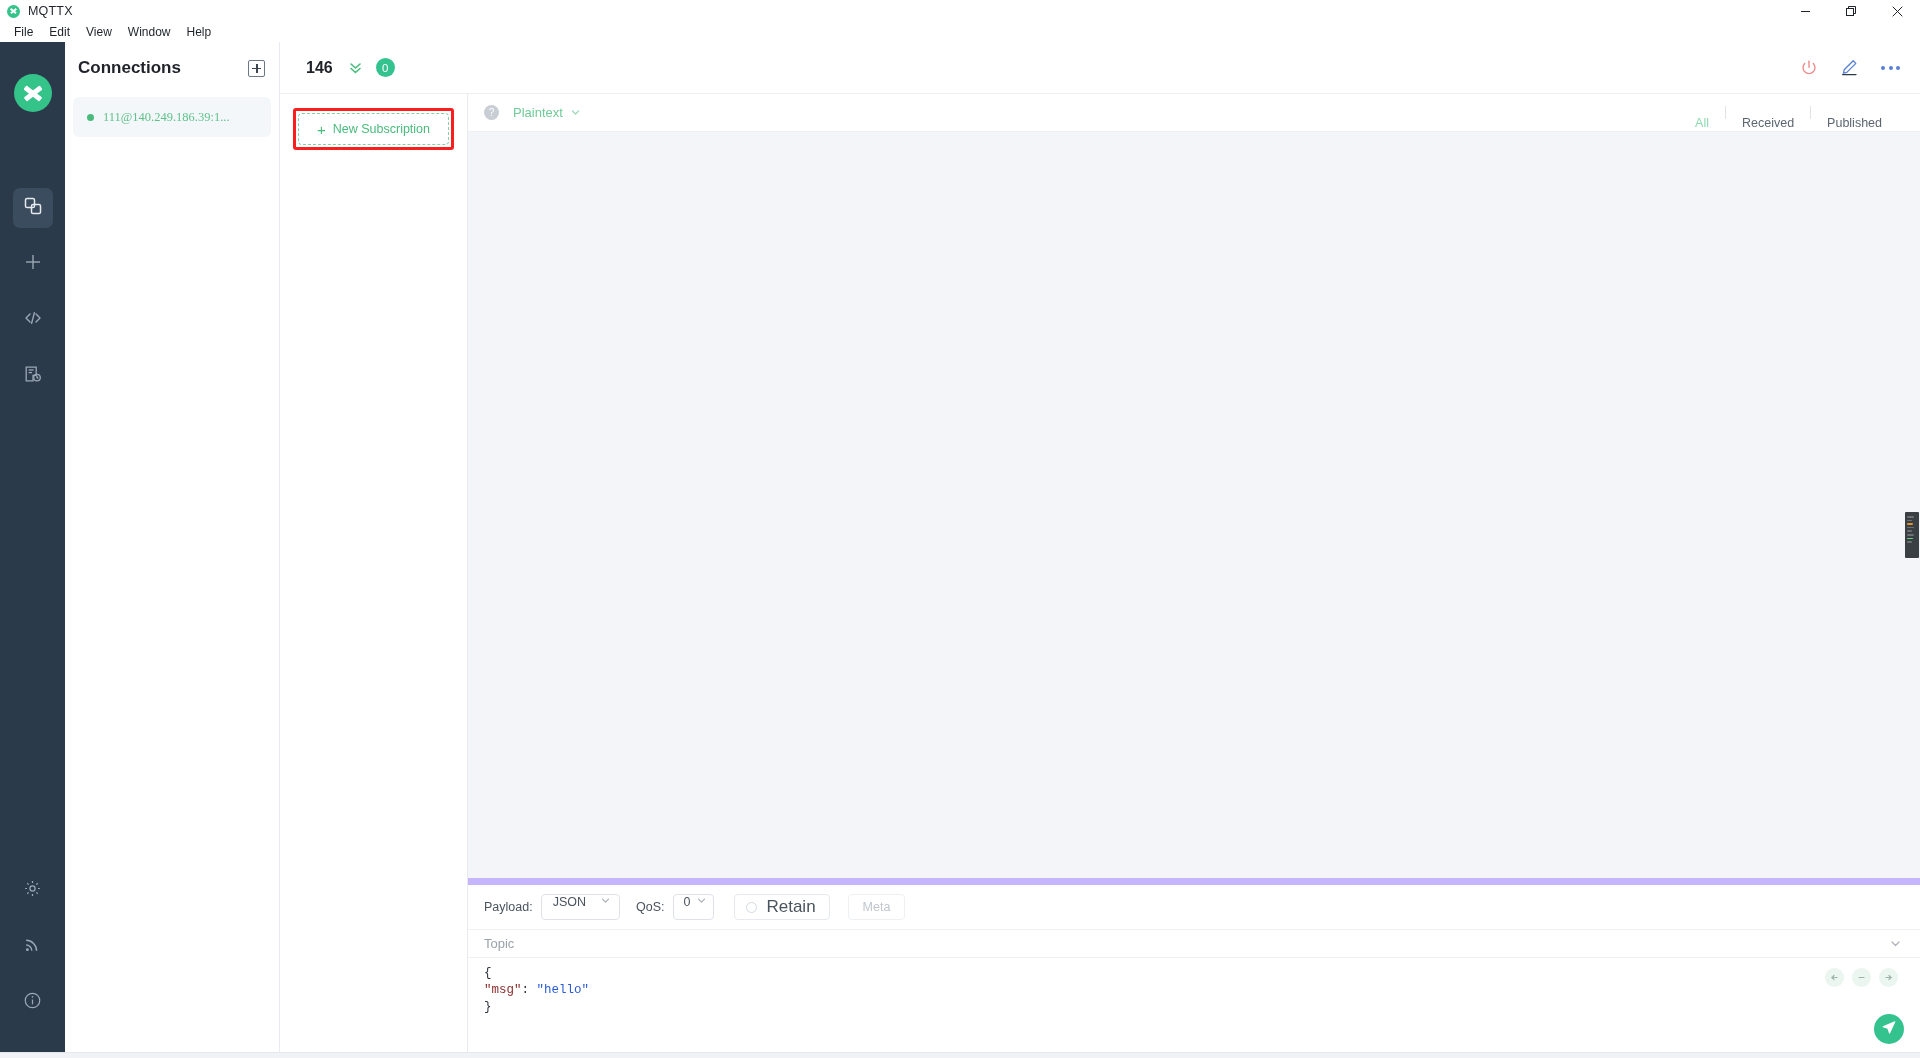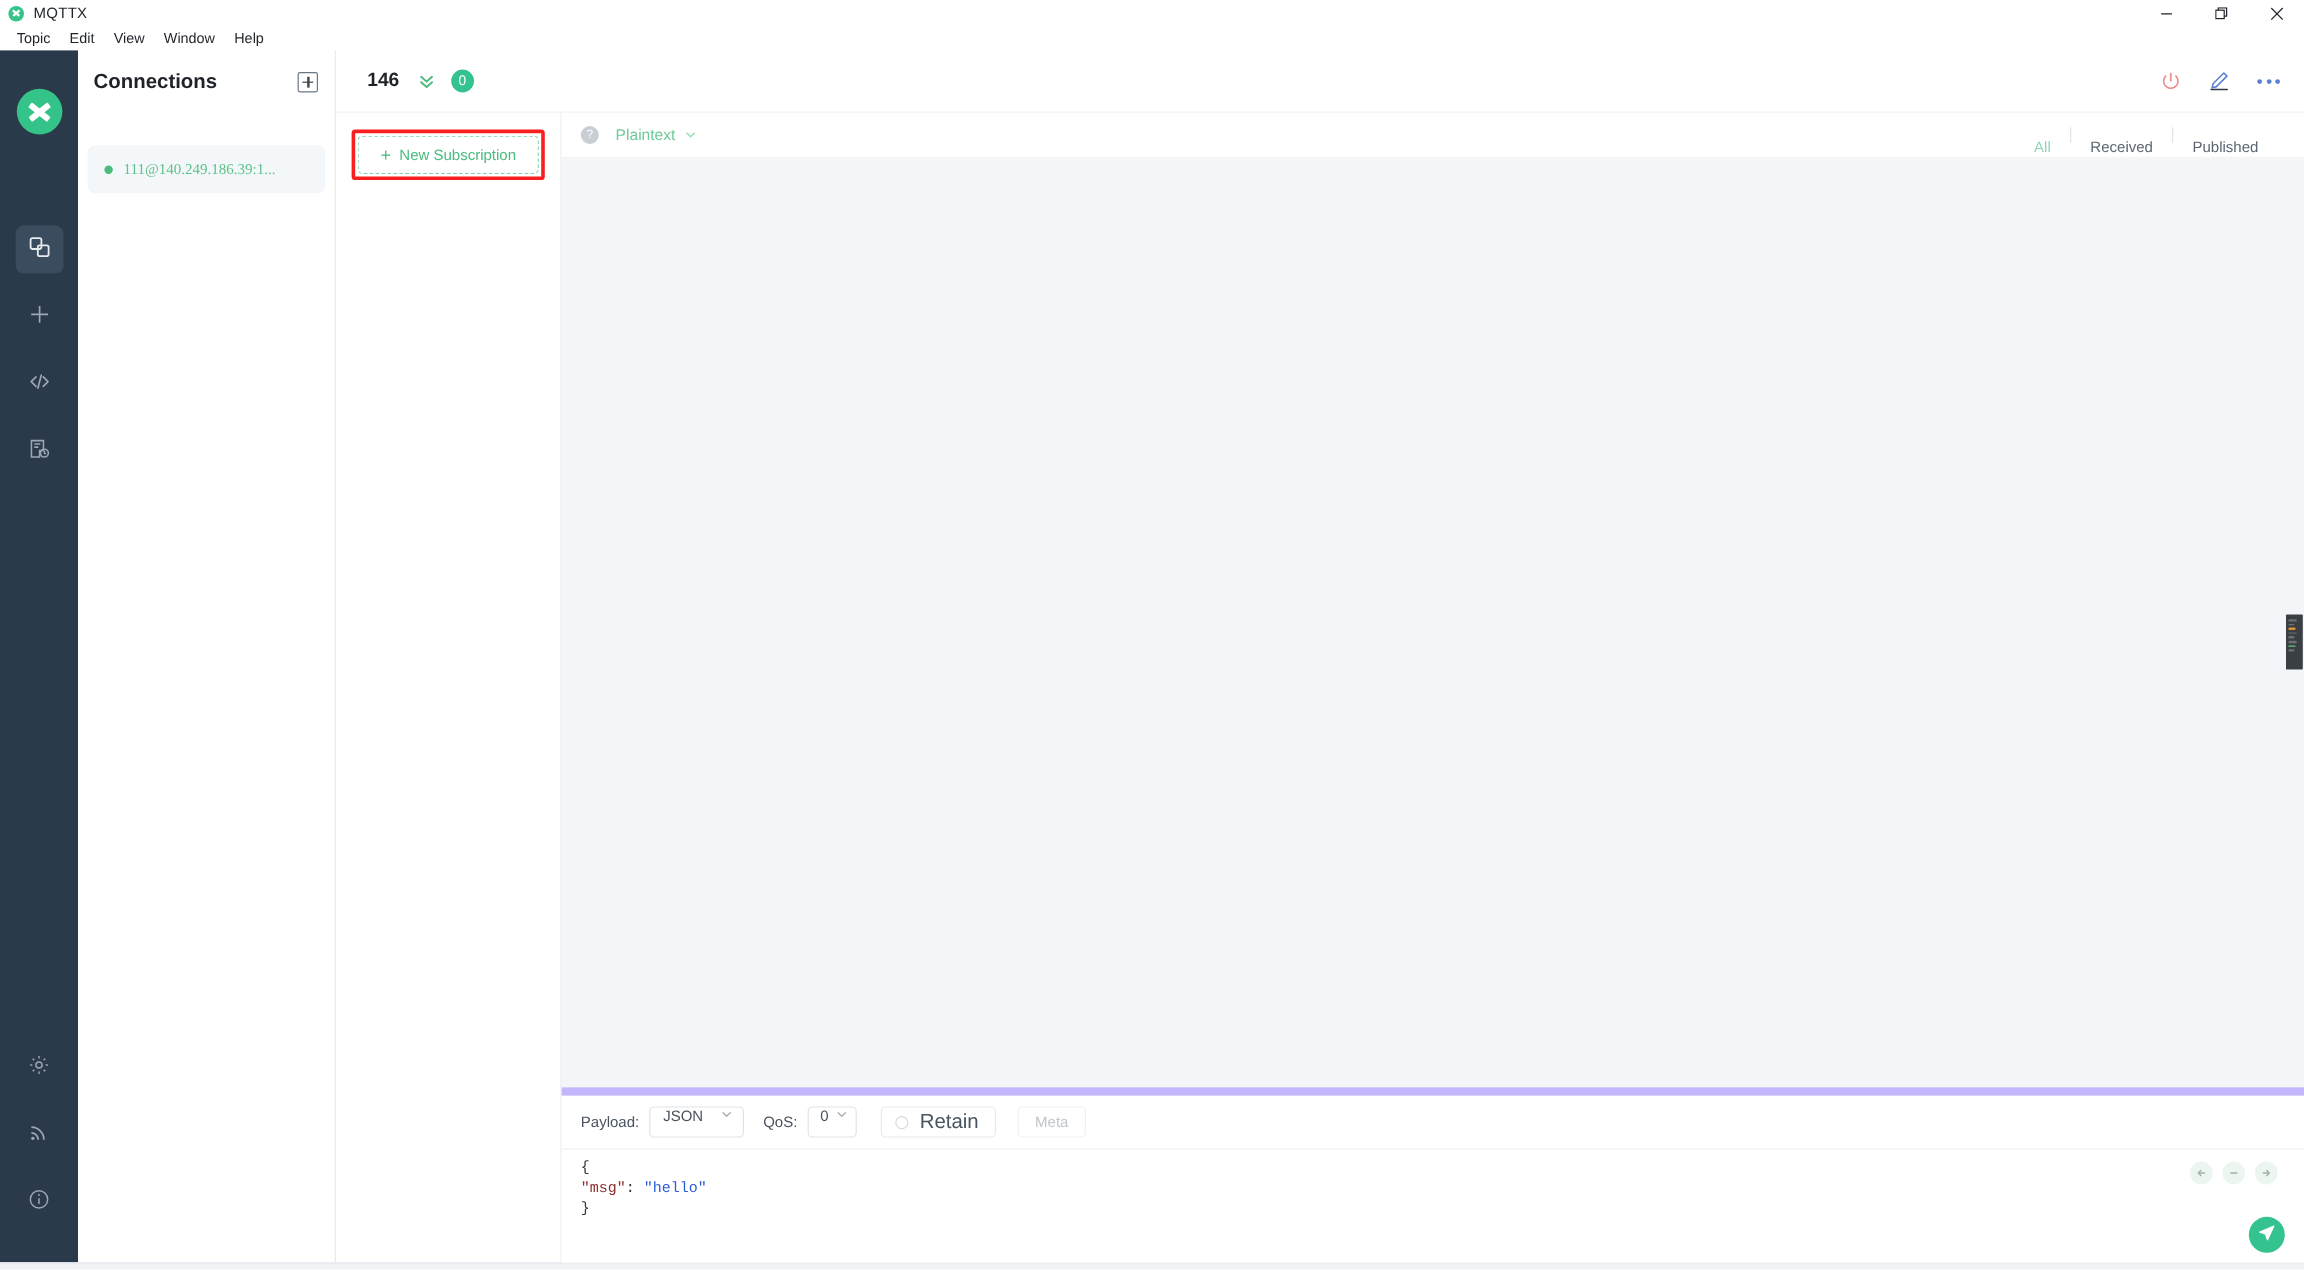--- a/index.html
+++ b/index.html
@@ -277,7 +277,7 @@
 </div>
 
 <div class="menubar">
-  <div class="menu-item">Topic</div>
+  <div class="menu-item">File</div>
   <div class="menu-item">Edit</div>
   <div class="menu-item">View</div>
   <div class="menu-item">Window</div>

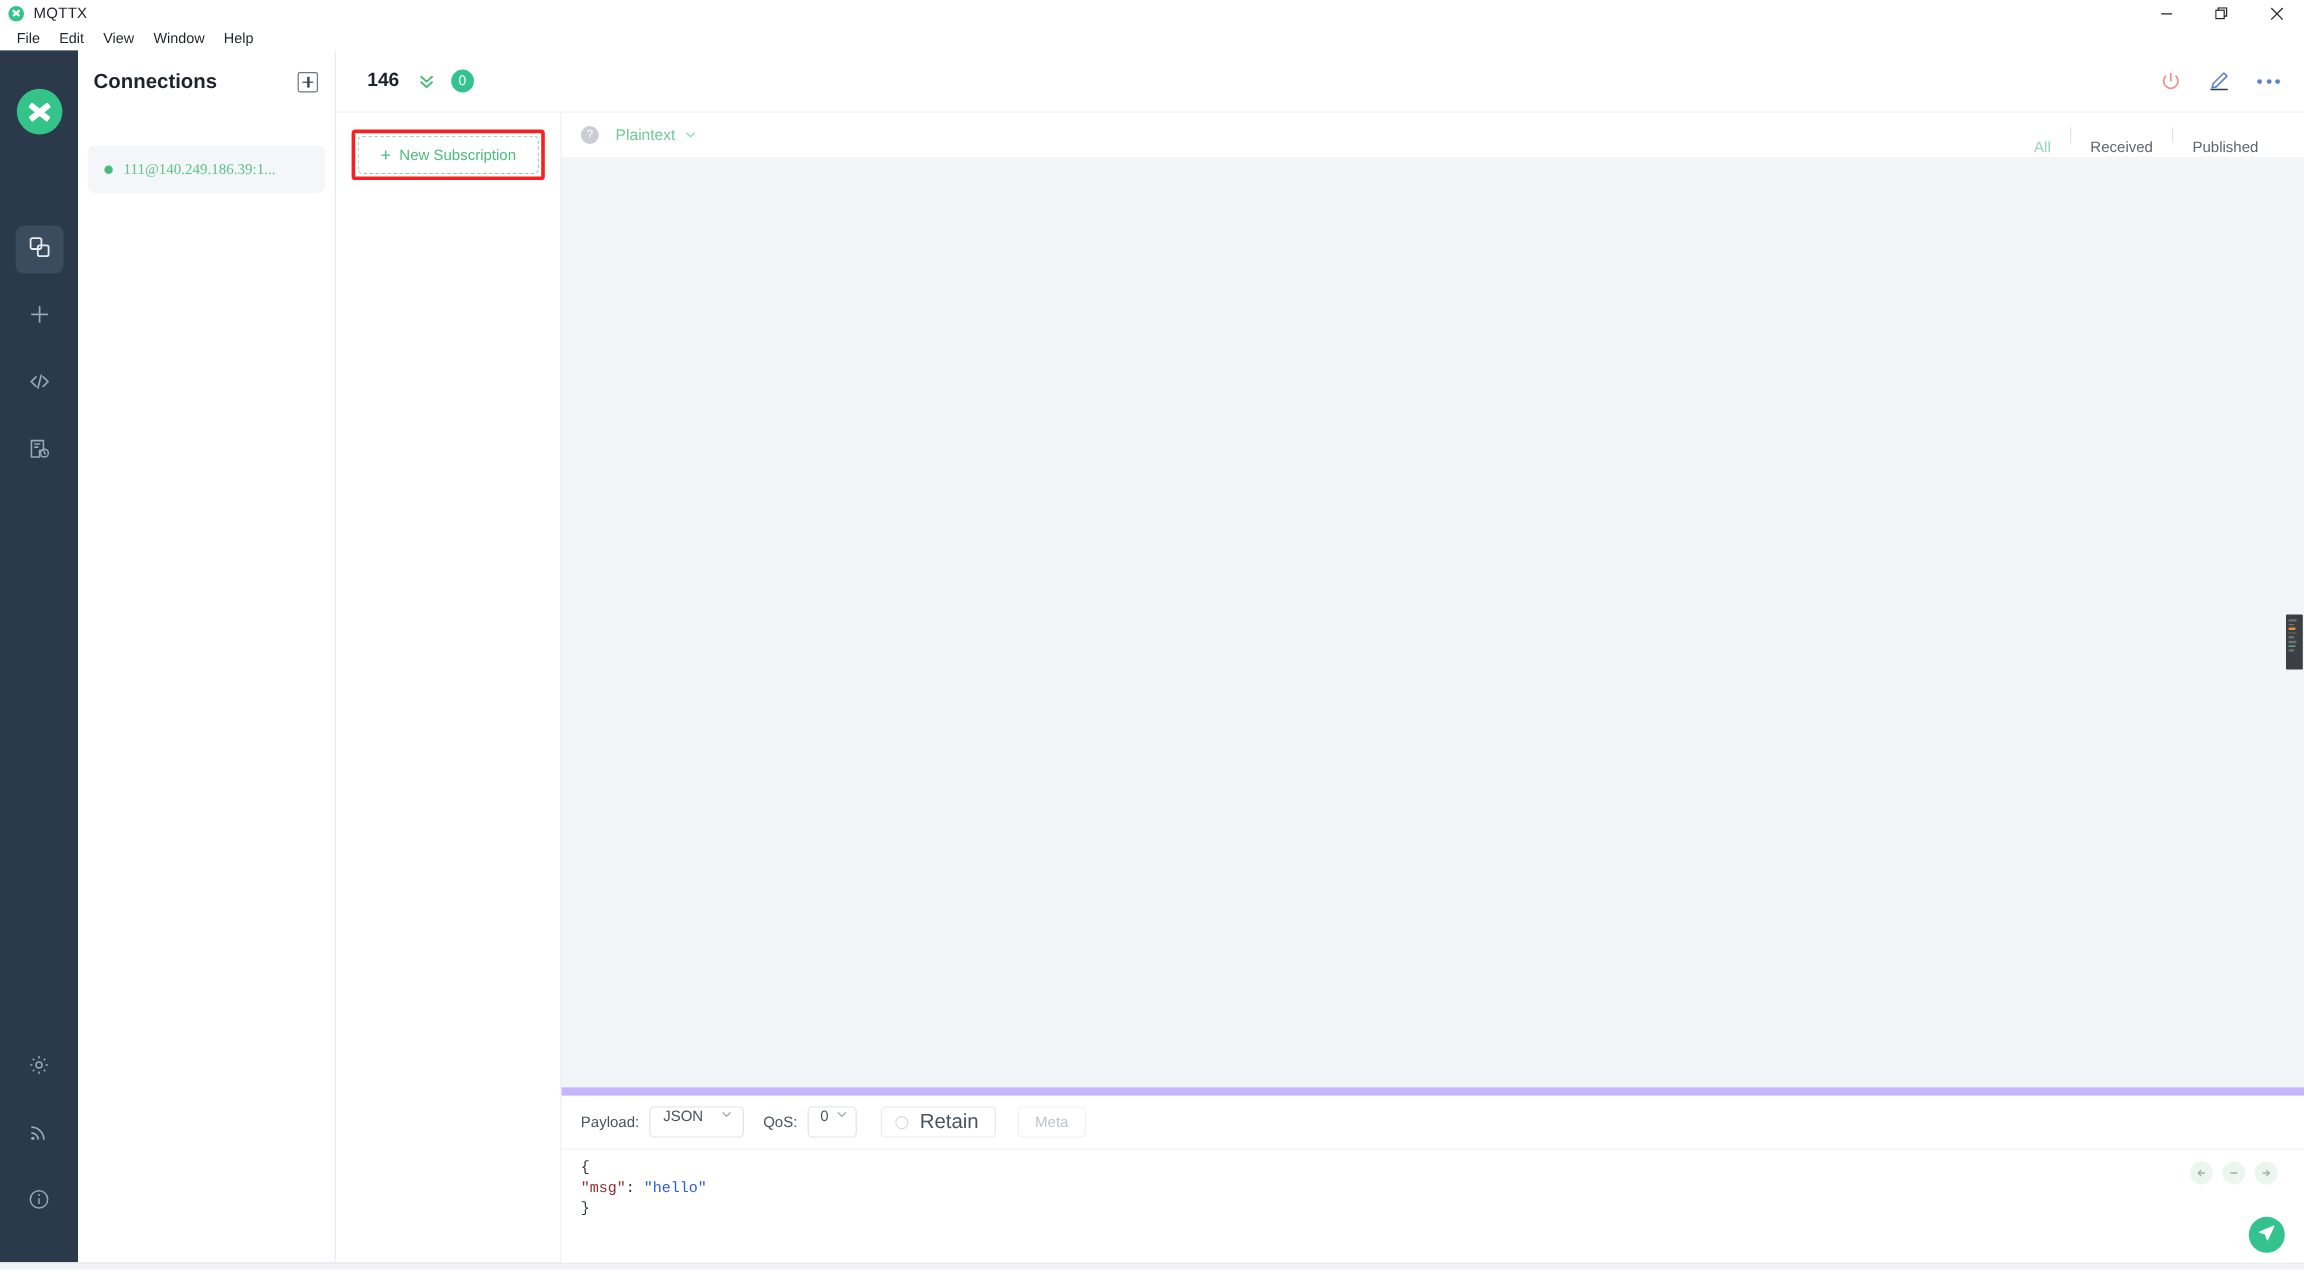--- a/index.html
+++ b/index.html
@@ -74,7 +74,7 @@
   
   .conn-panel {
     width: 215px; flex: 0 0 215px; background: #ffffff;
-    border-right: 1px solid #e8ebef; display: flex; flex-direction: column; gap: 24px;
+    border-right: 1px solid #e8ebef; display: flex; flex-direction: column;
   }
   .conn-head {
     height: 52px; display: flex; align-items: center;

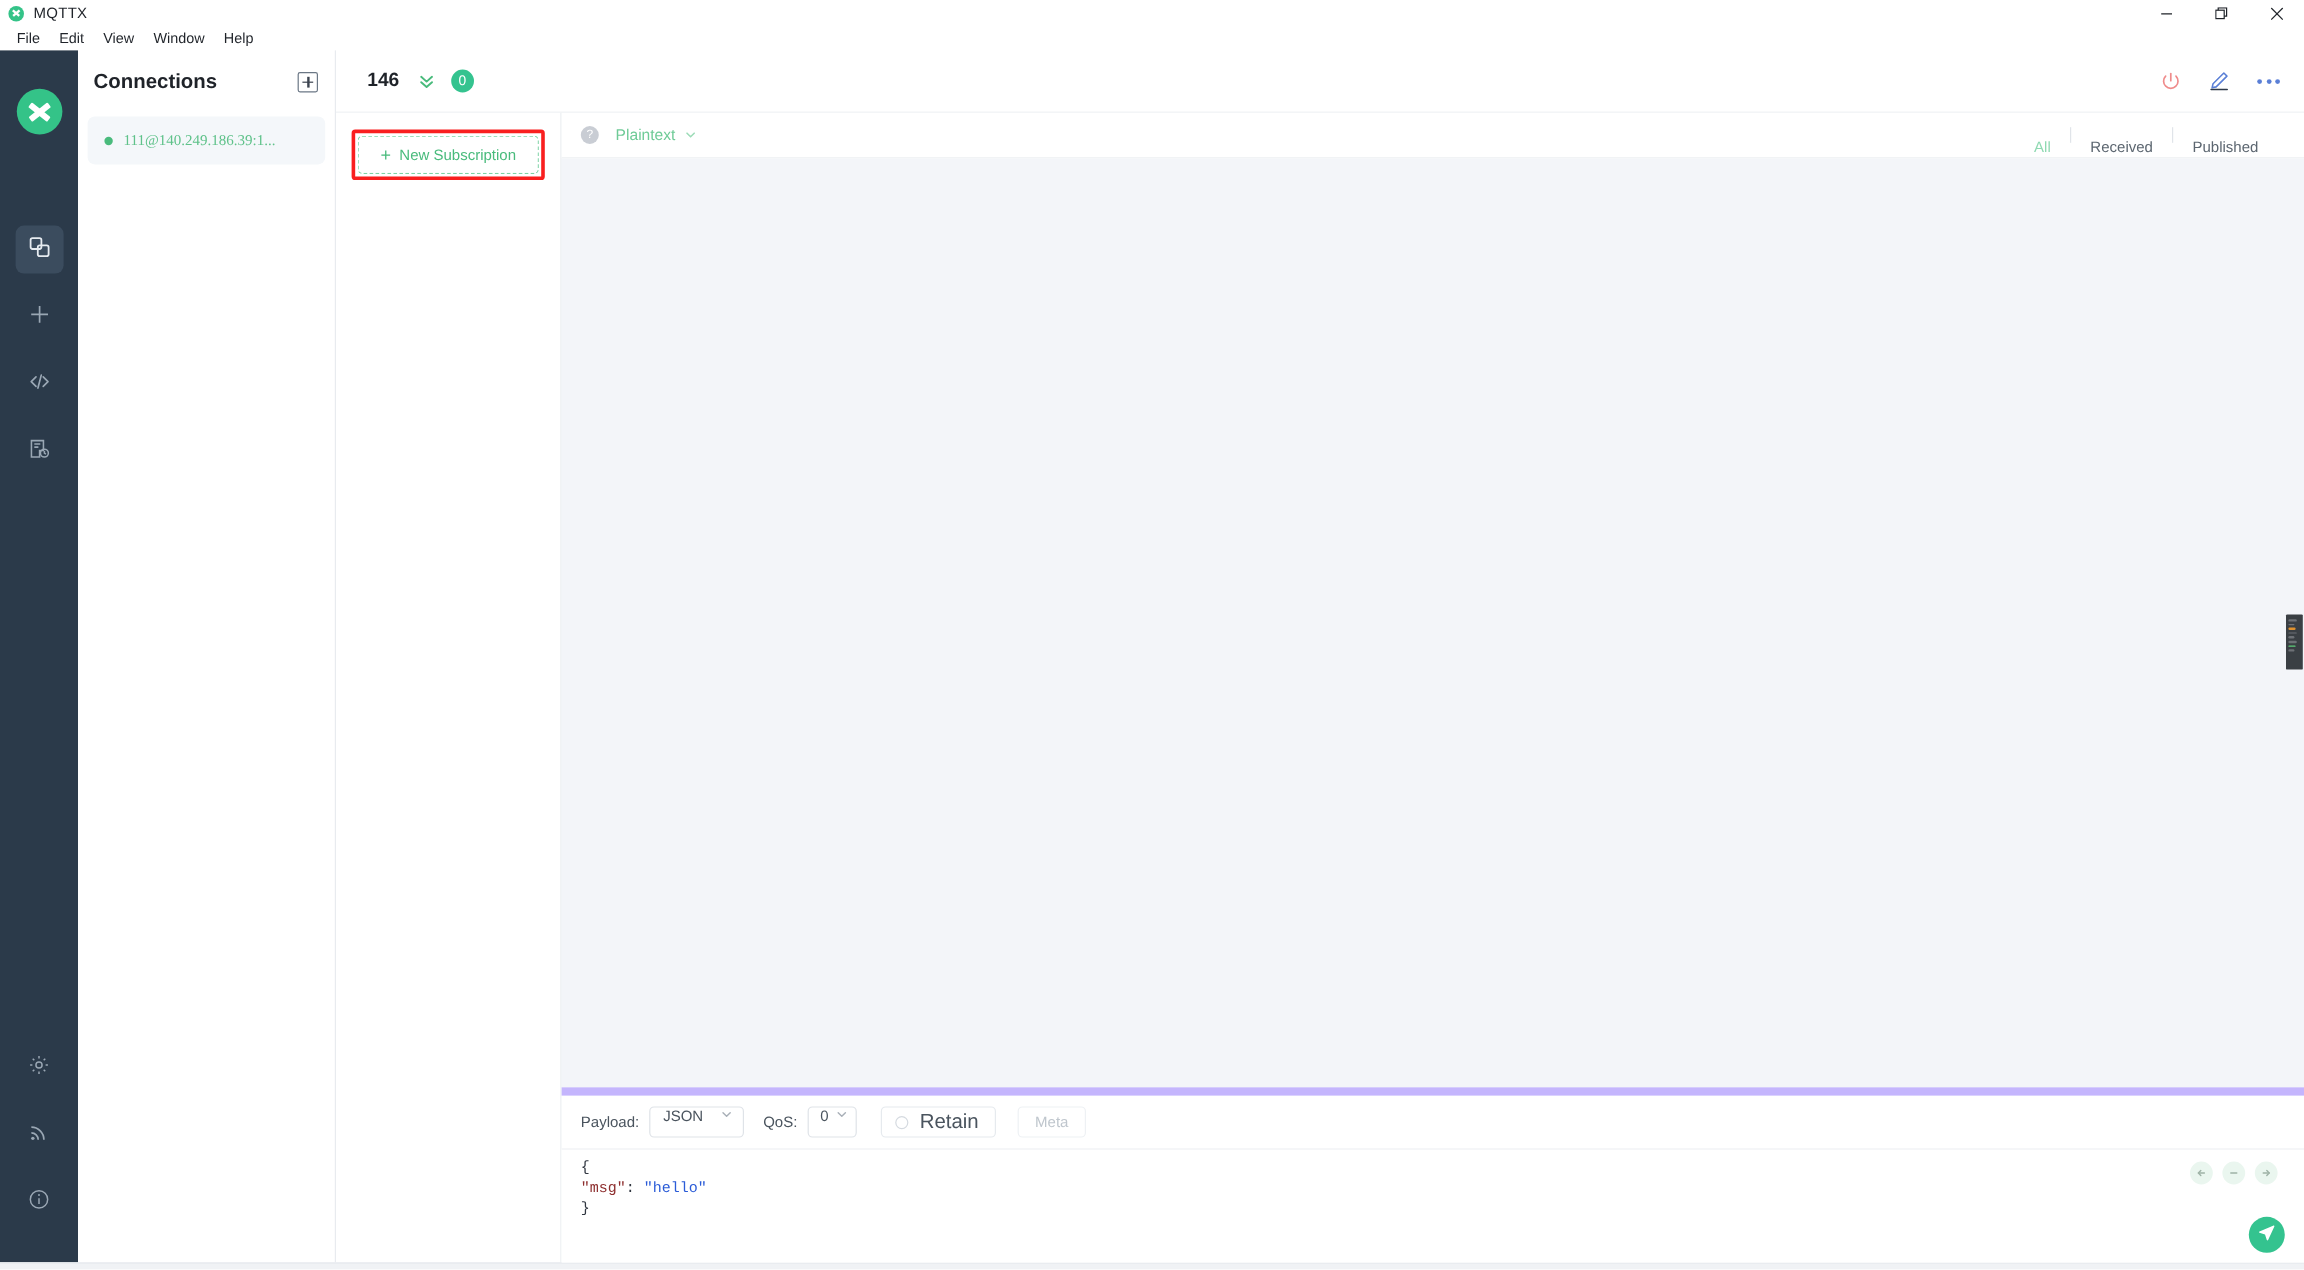--- a/index.html
+++ b/index.html
@@ -486,6 +486,14 @@
             <div class="meta-btn">Meta</div>
           </div>
 
+          <div class="topic-row">
+            <input class="topic-input" type="text" placeholder="Topic" style="">
+            <span class="topic-chev">
+              <svg width="13" height="13" viewBox="0 0 13 13" fill="none" stroke="#a9b0b8" stroke-width="1.2" stroke-linecap="round" stroke-linejoin="round">
+                <polyline points="3,5 6.5,8.5 10,5"></polyline>
+              </svg>
+            </span>
+          </div>
 
           <div class="editor-row">
             <div class="code">{</div>

